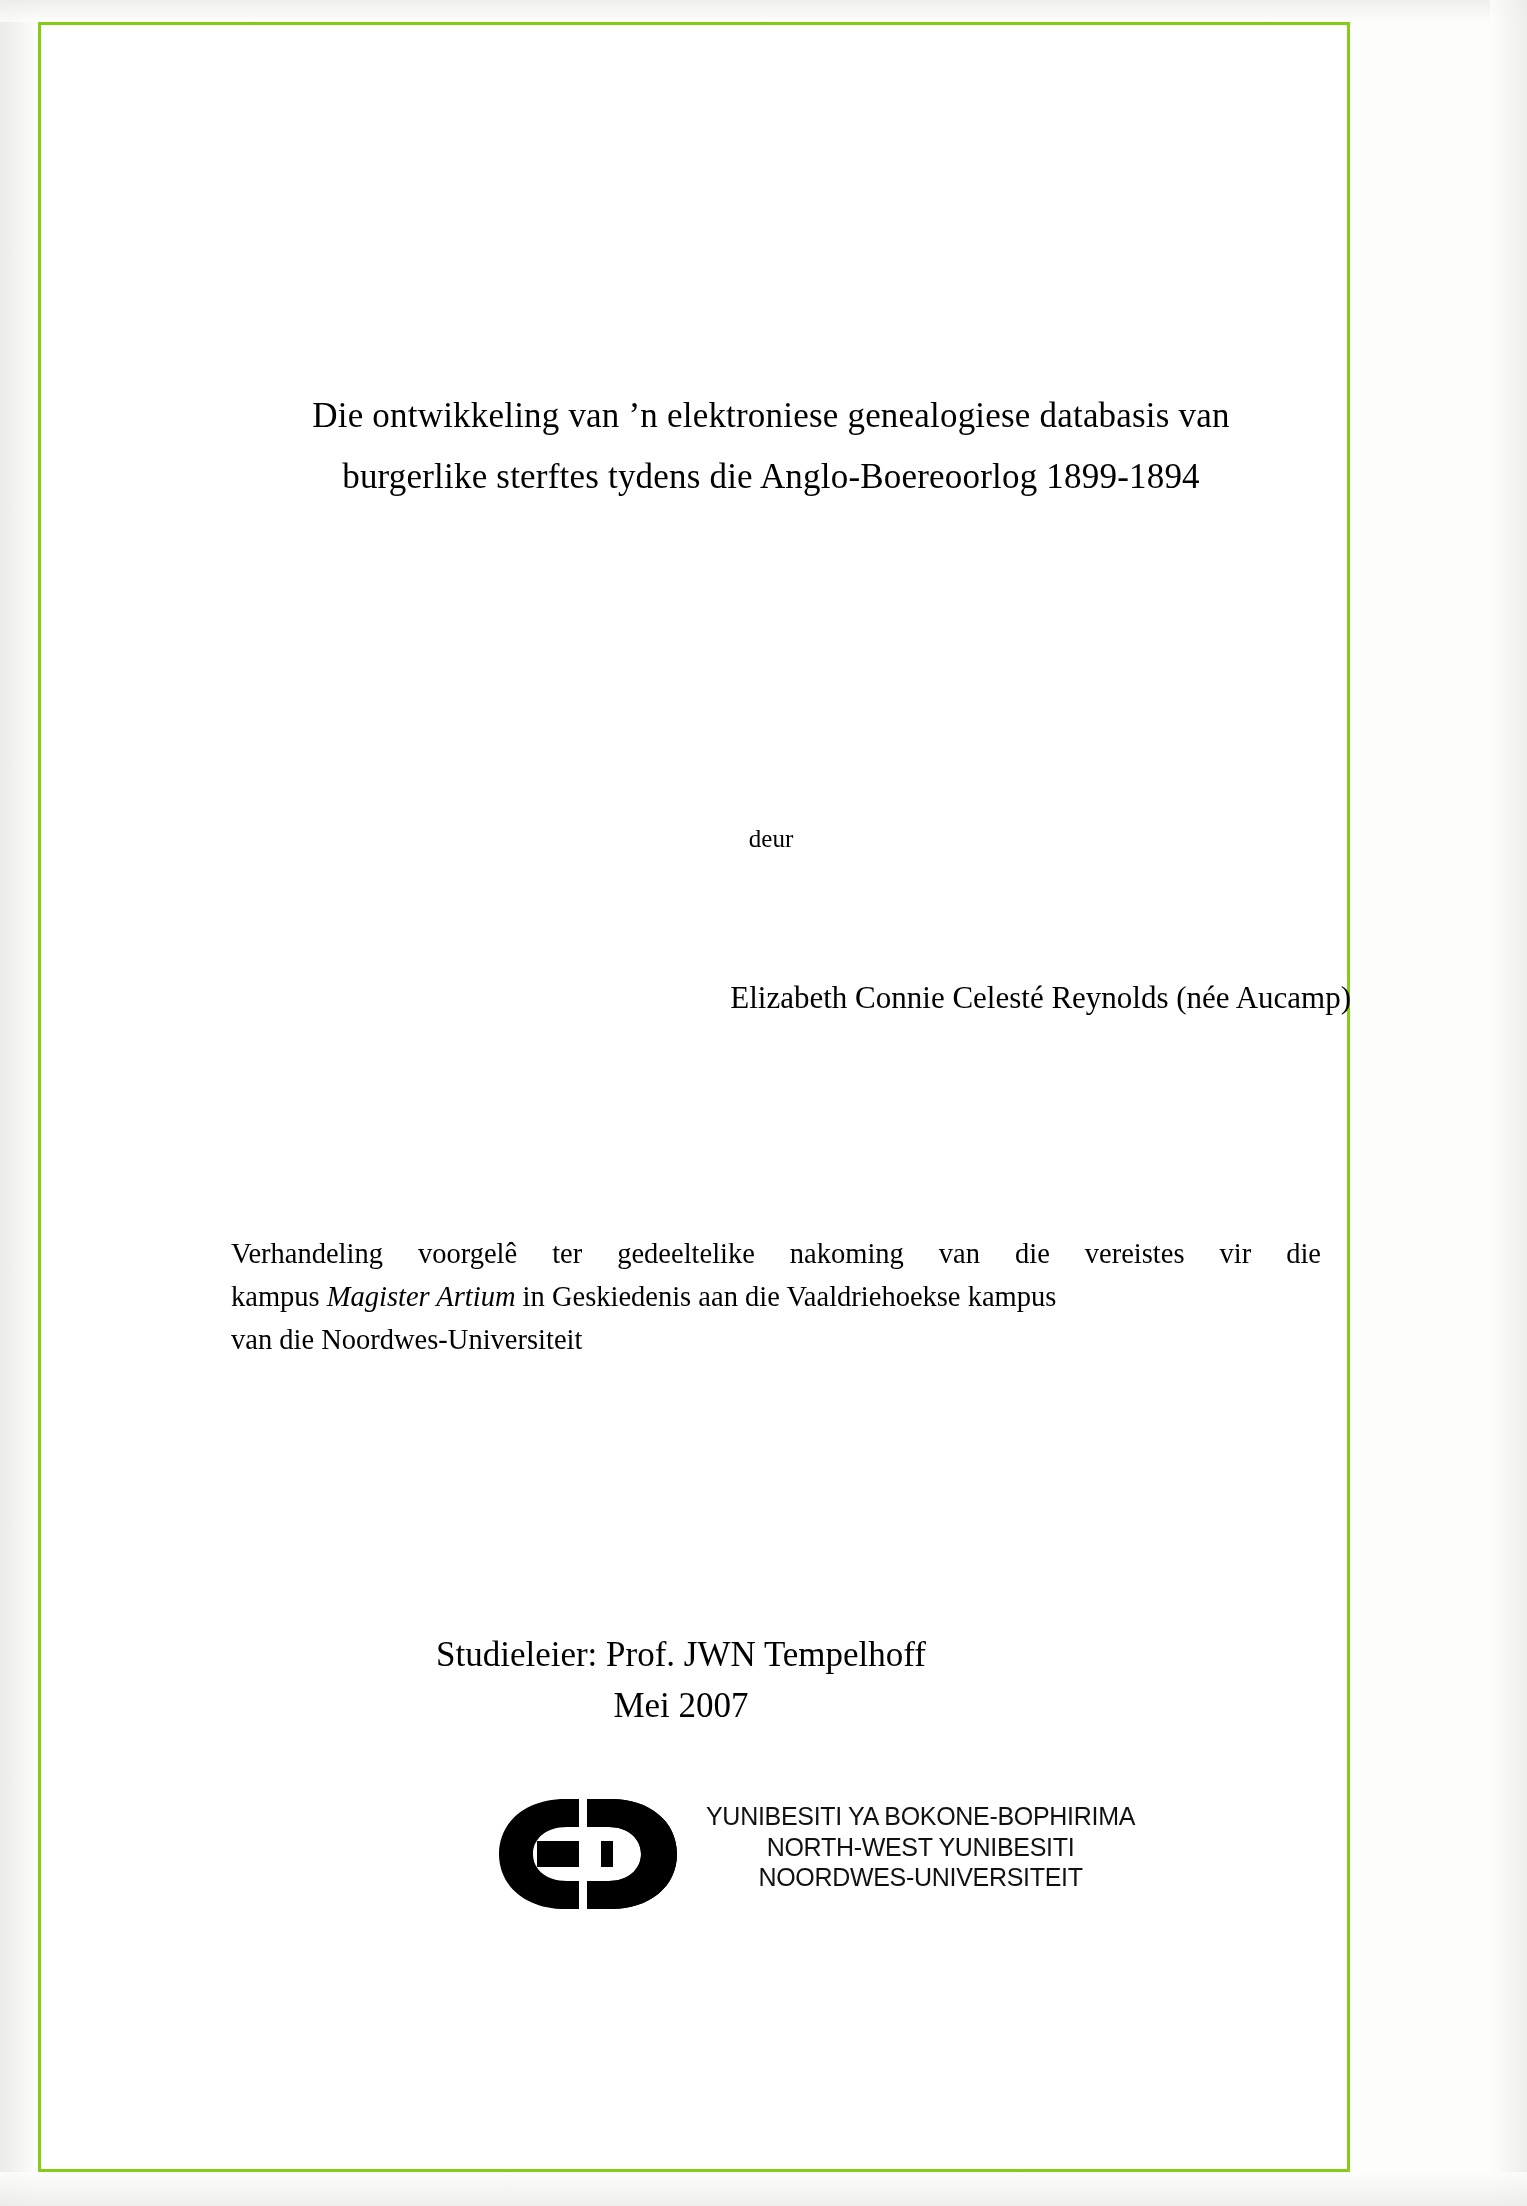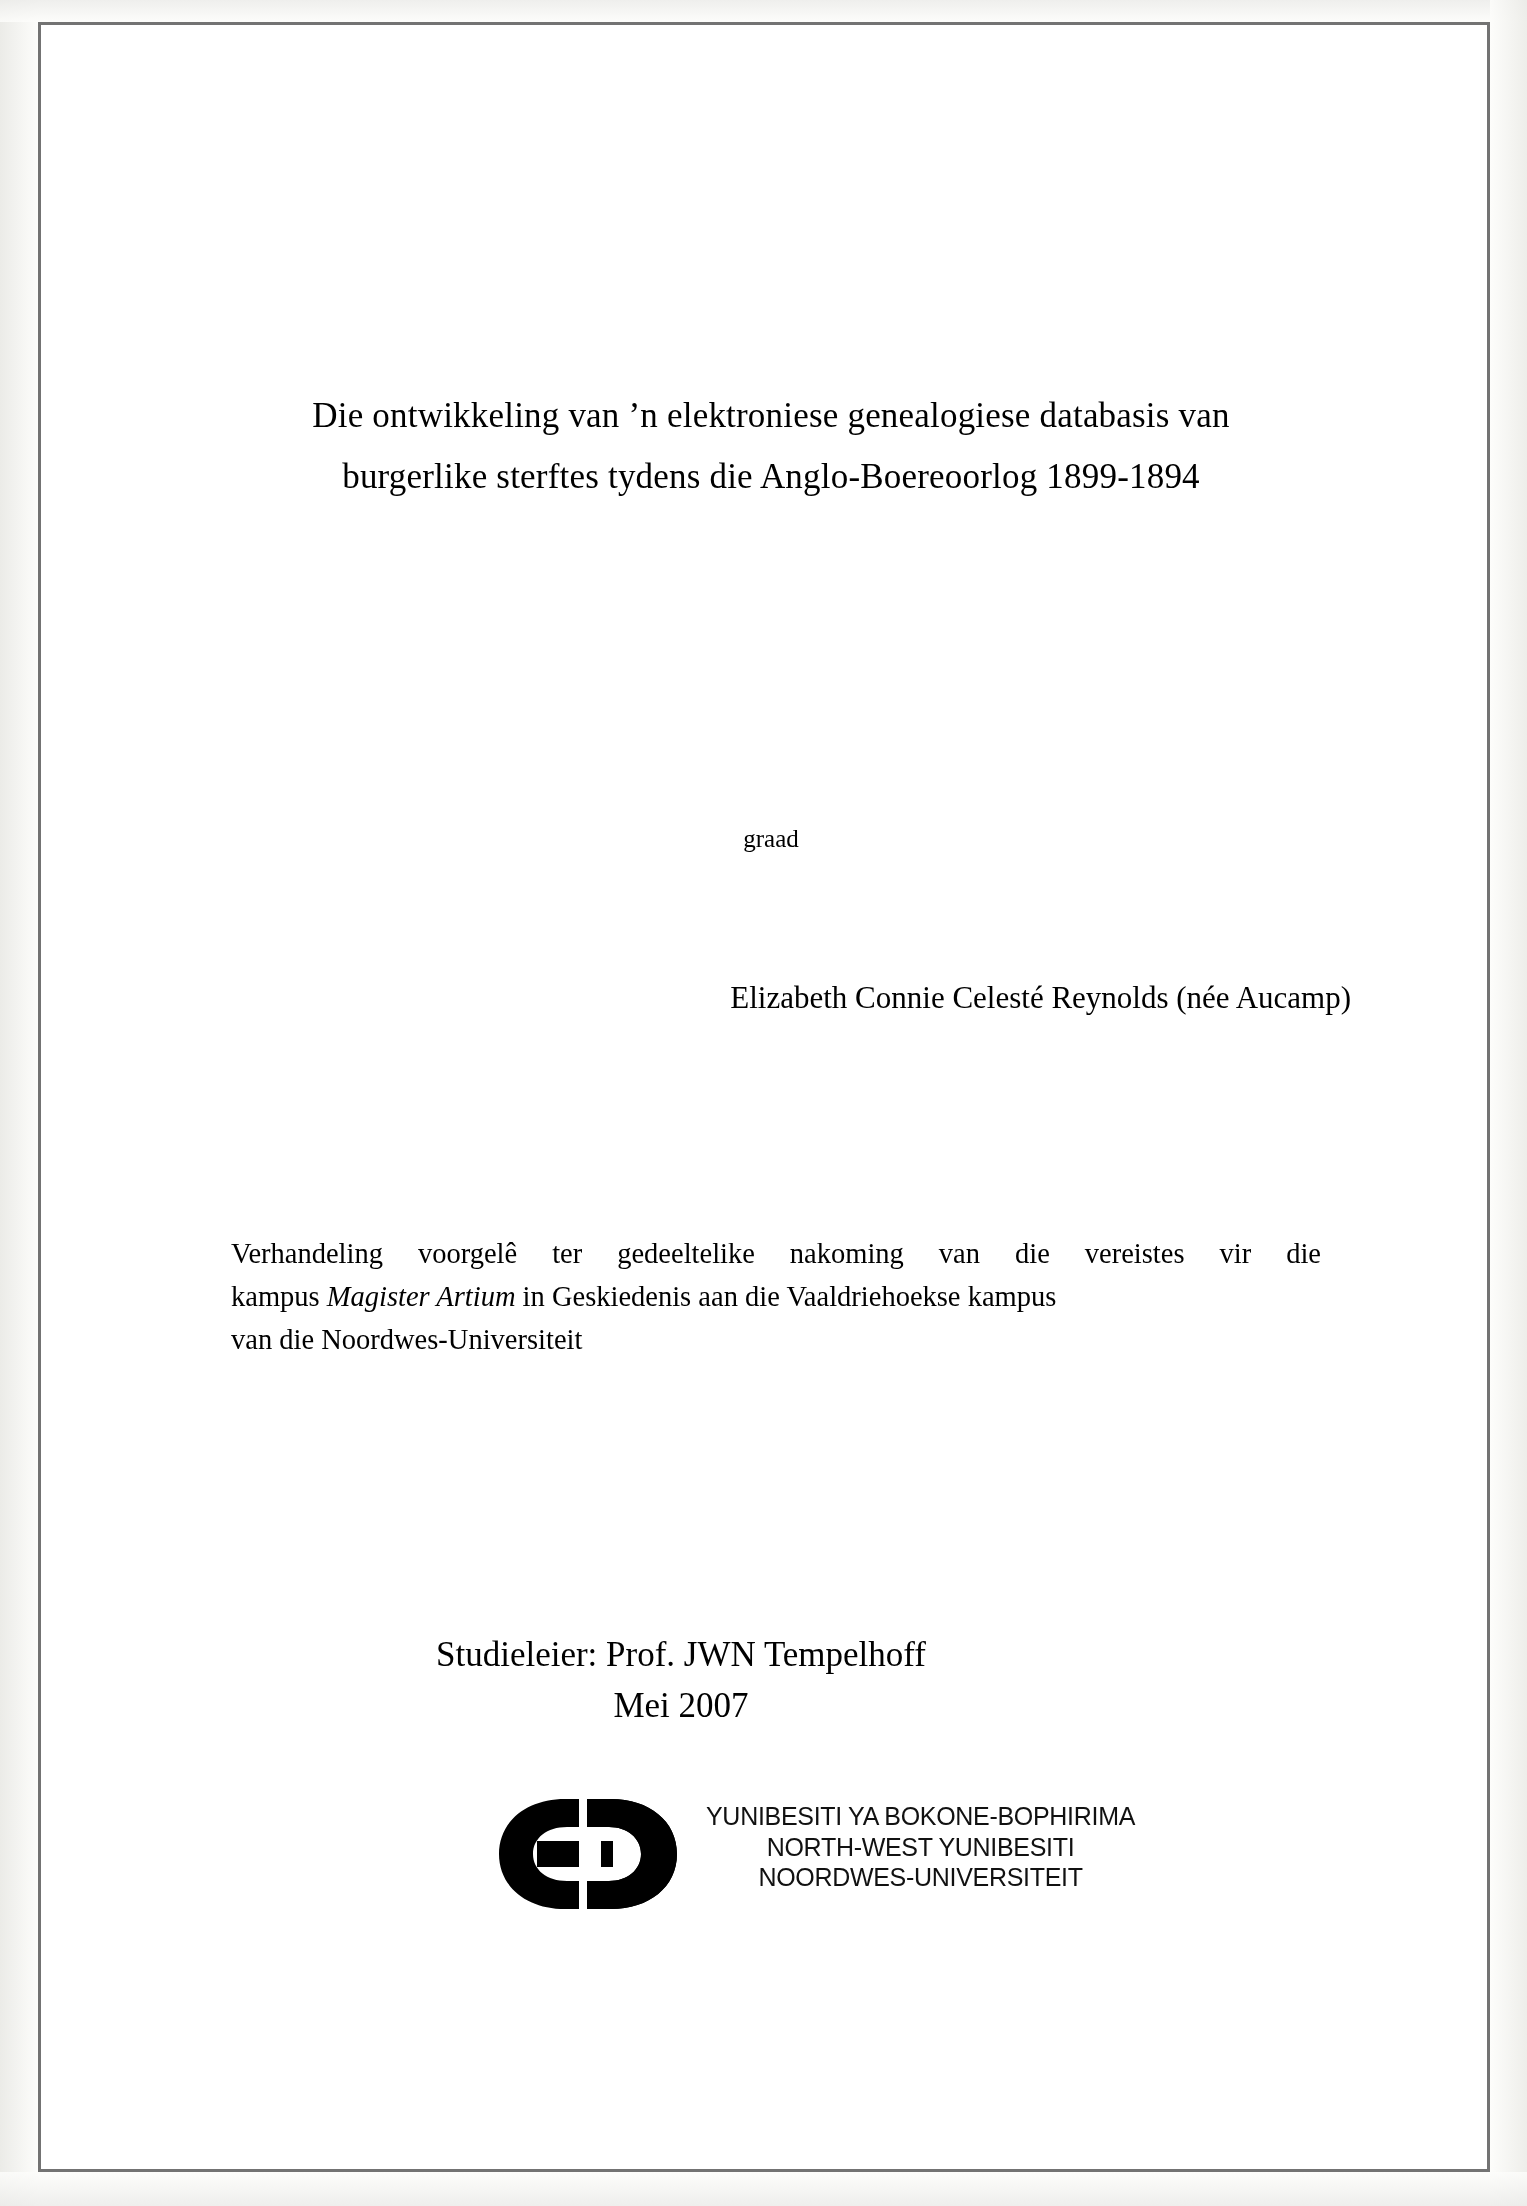--- a/index.html
+++ b/index.html
@@ -30,9 +30,9 @@
     position: absolute;
     left: 38px;
     top: 22px;
-    width: 1452px;
+    width: 1312px;
     height: 2150px;
-    border: 3px solid #737373;
+    border: 3px solid #84cc16;
     box-sizing: border-box;
     background: #ffffff;
   }

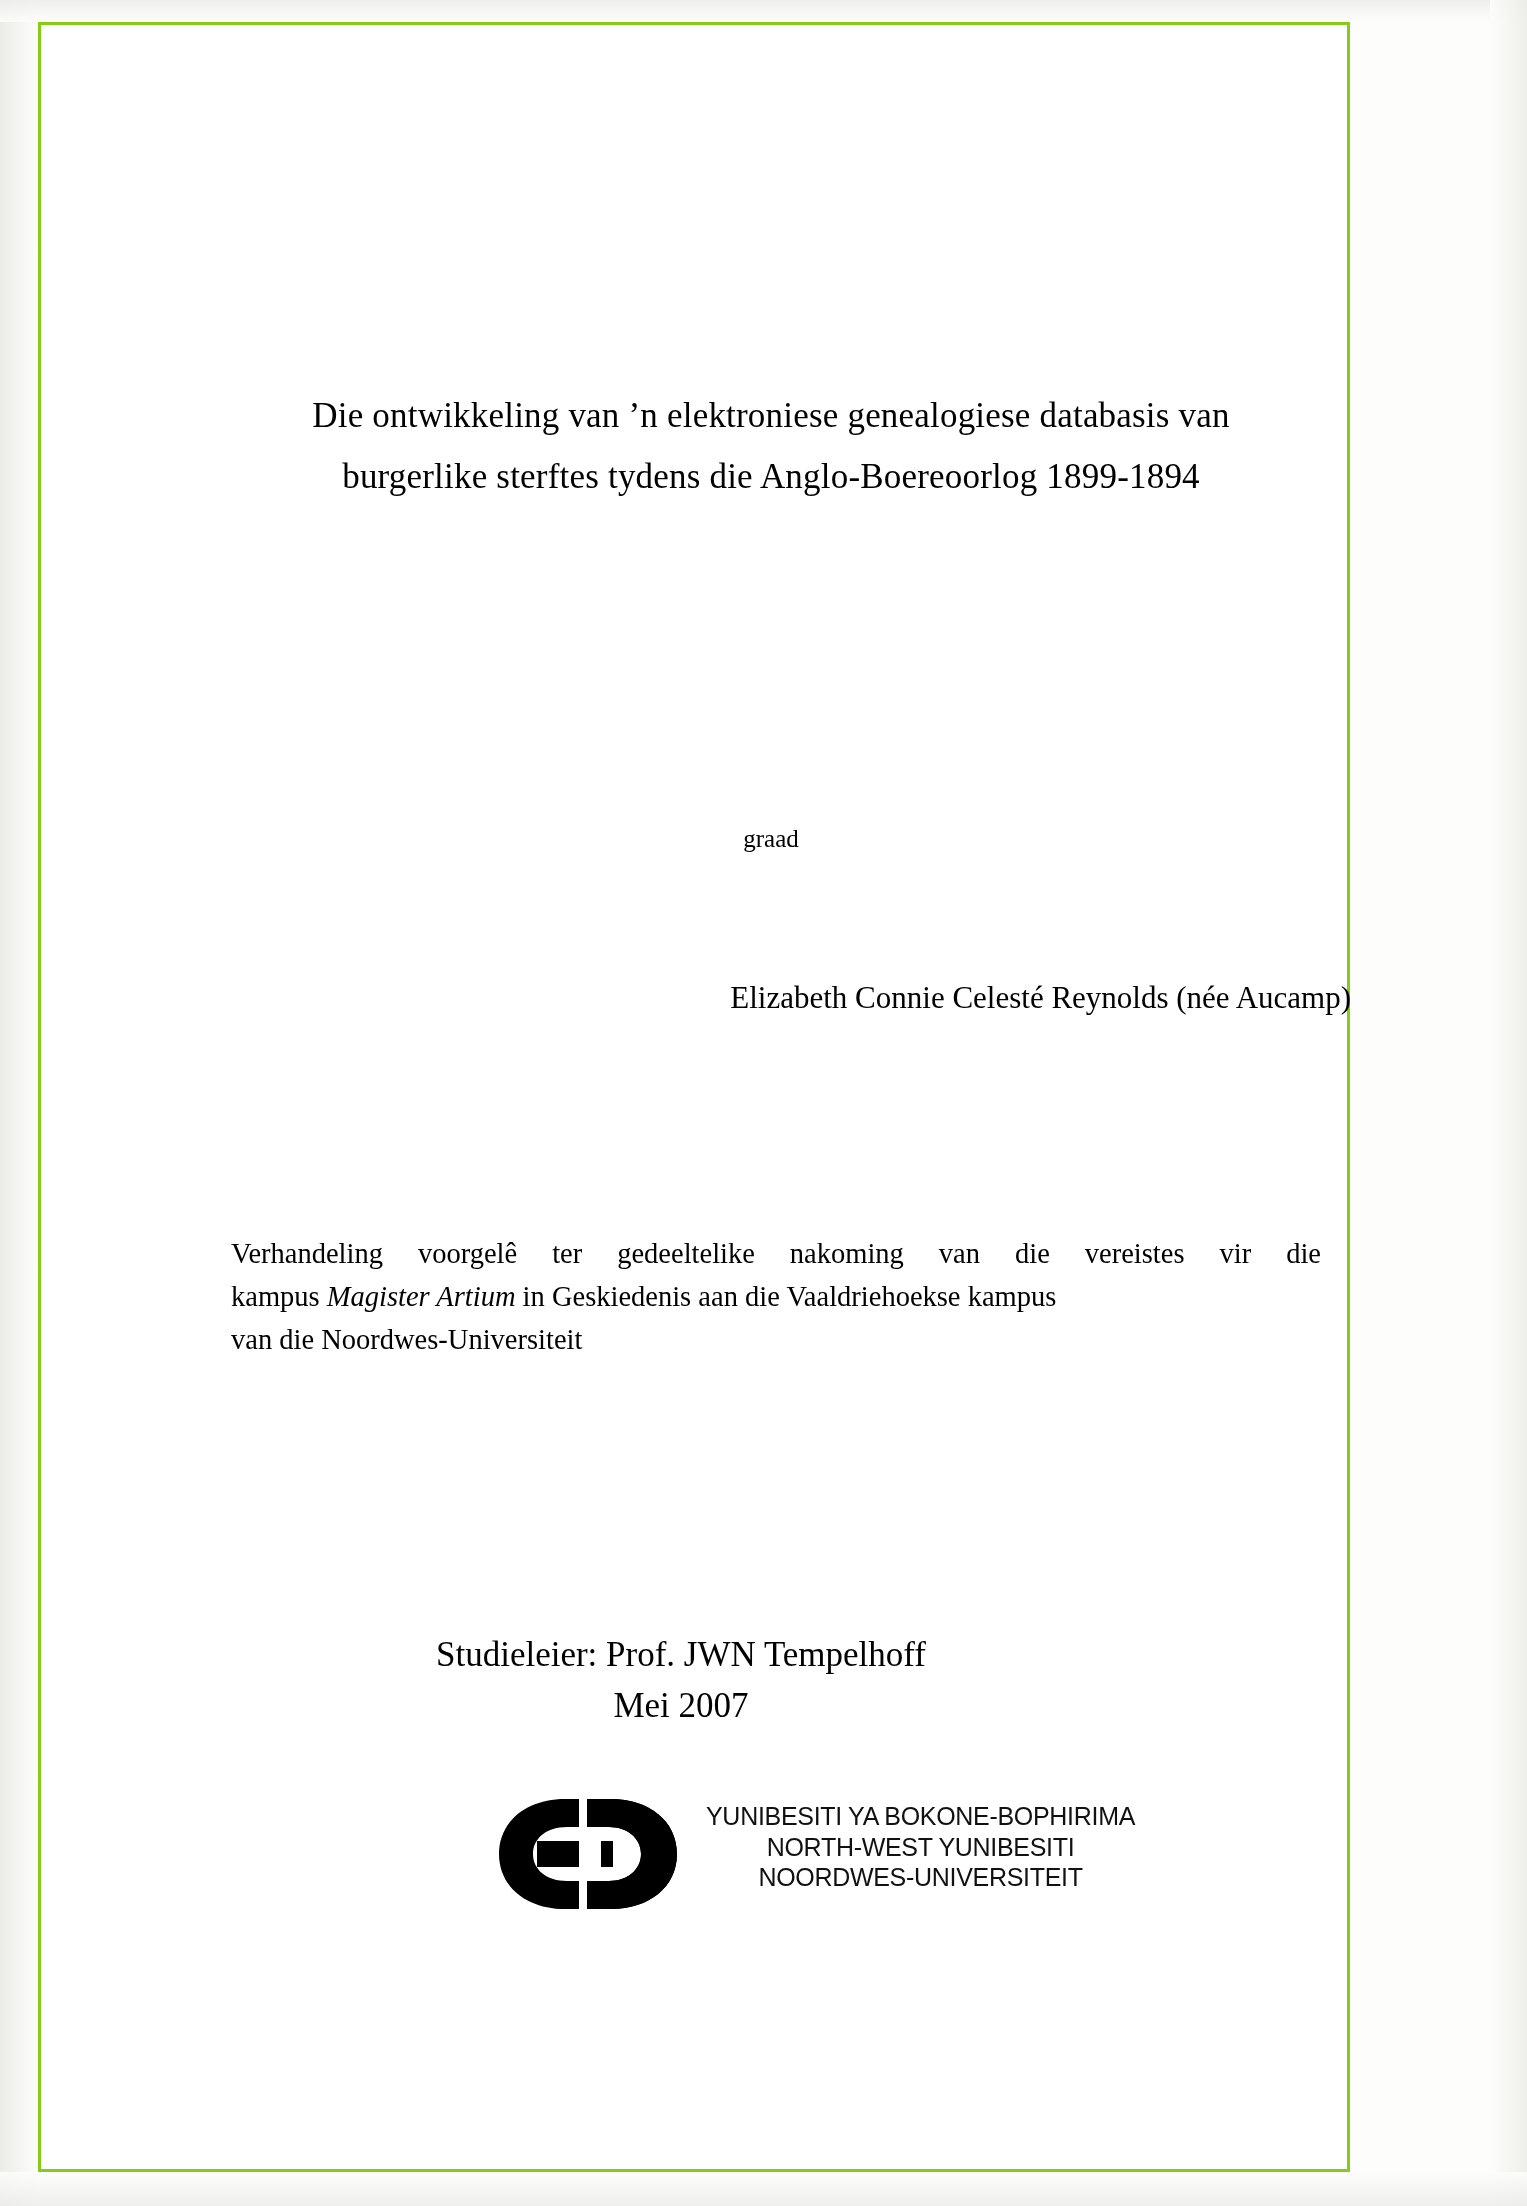--- a/index.html
+++ b/index.html
@@ -180,7 +180,7 @@
         <div class="title-line">burgerlike sterftes tydens die Anglo-Boereoorlog 1899-1894</div>
       </div>
 
-      <div class="by-word">graad</div>
+      <div class="by-word">deur</div>
 
       <div class="author">Elizabeth Connie Celesté Reynolds (née Aucamp)</div>
 

